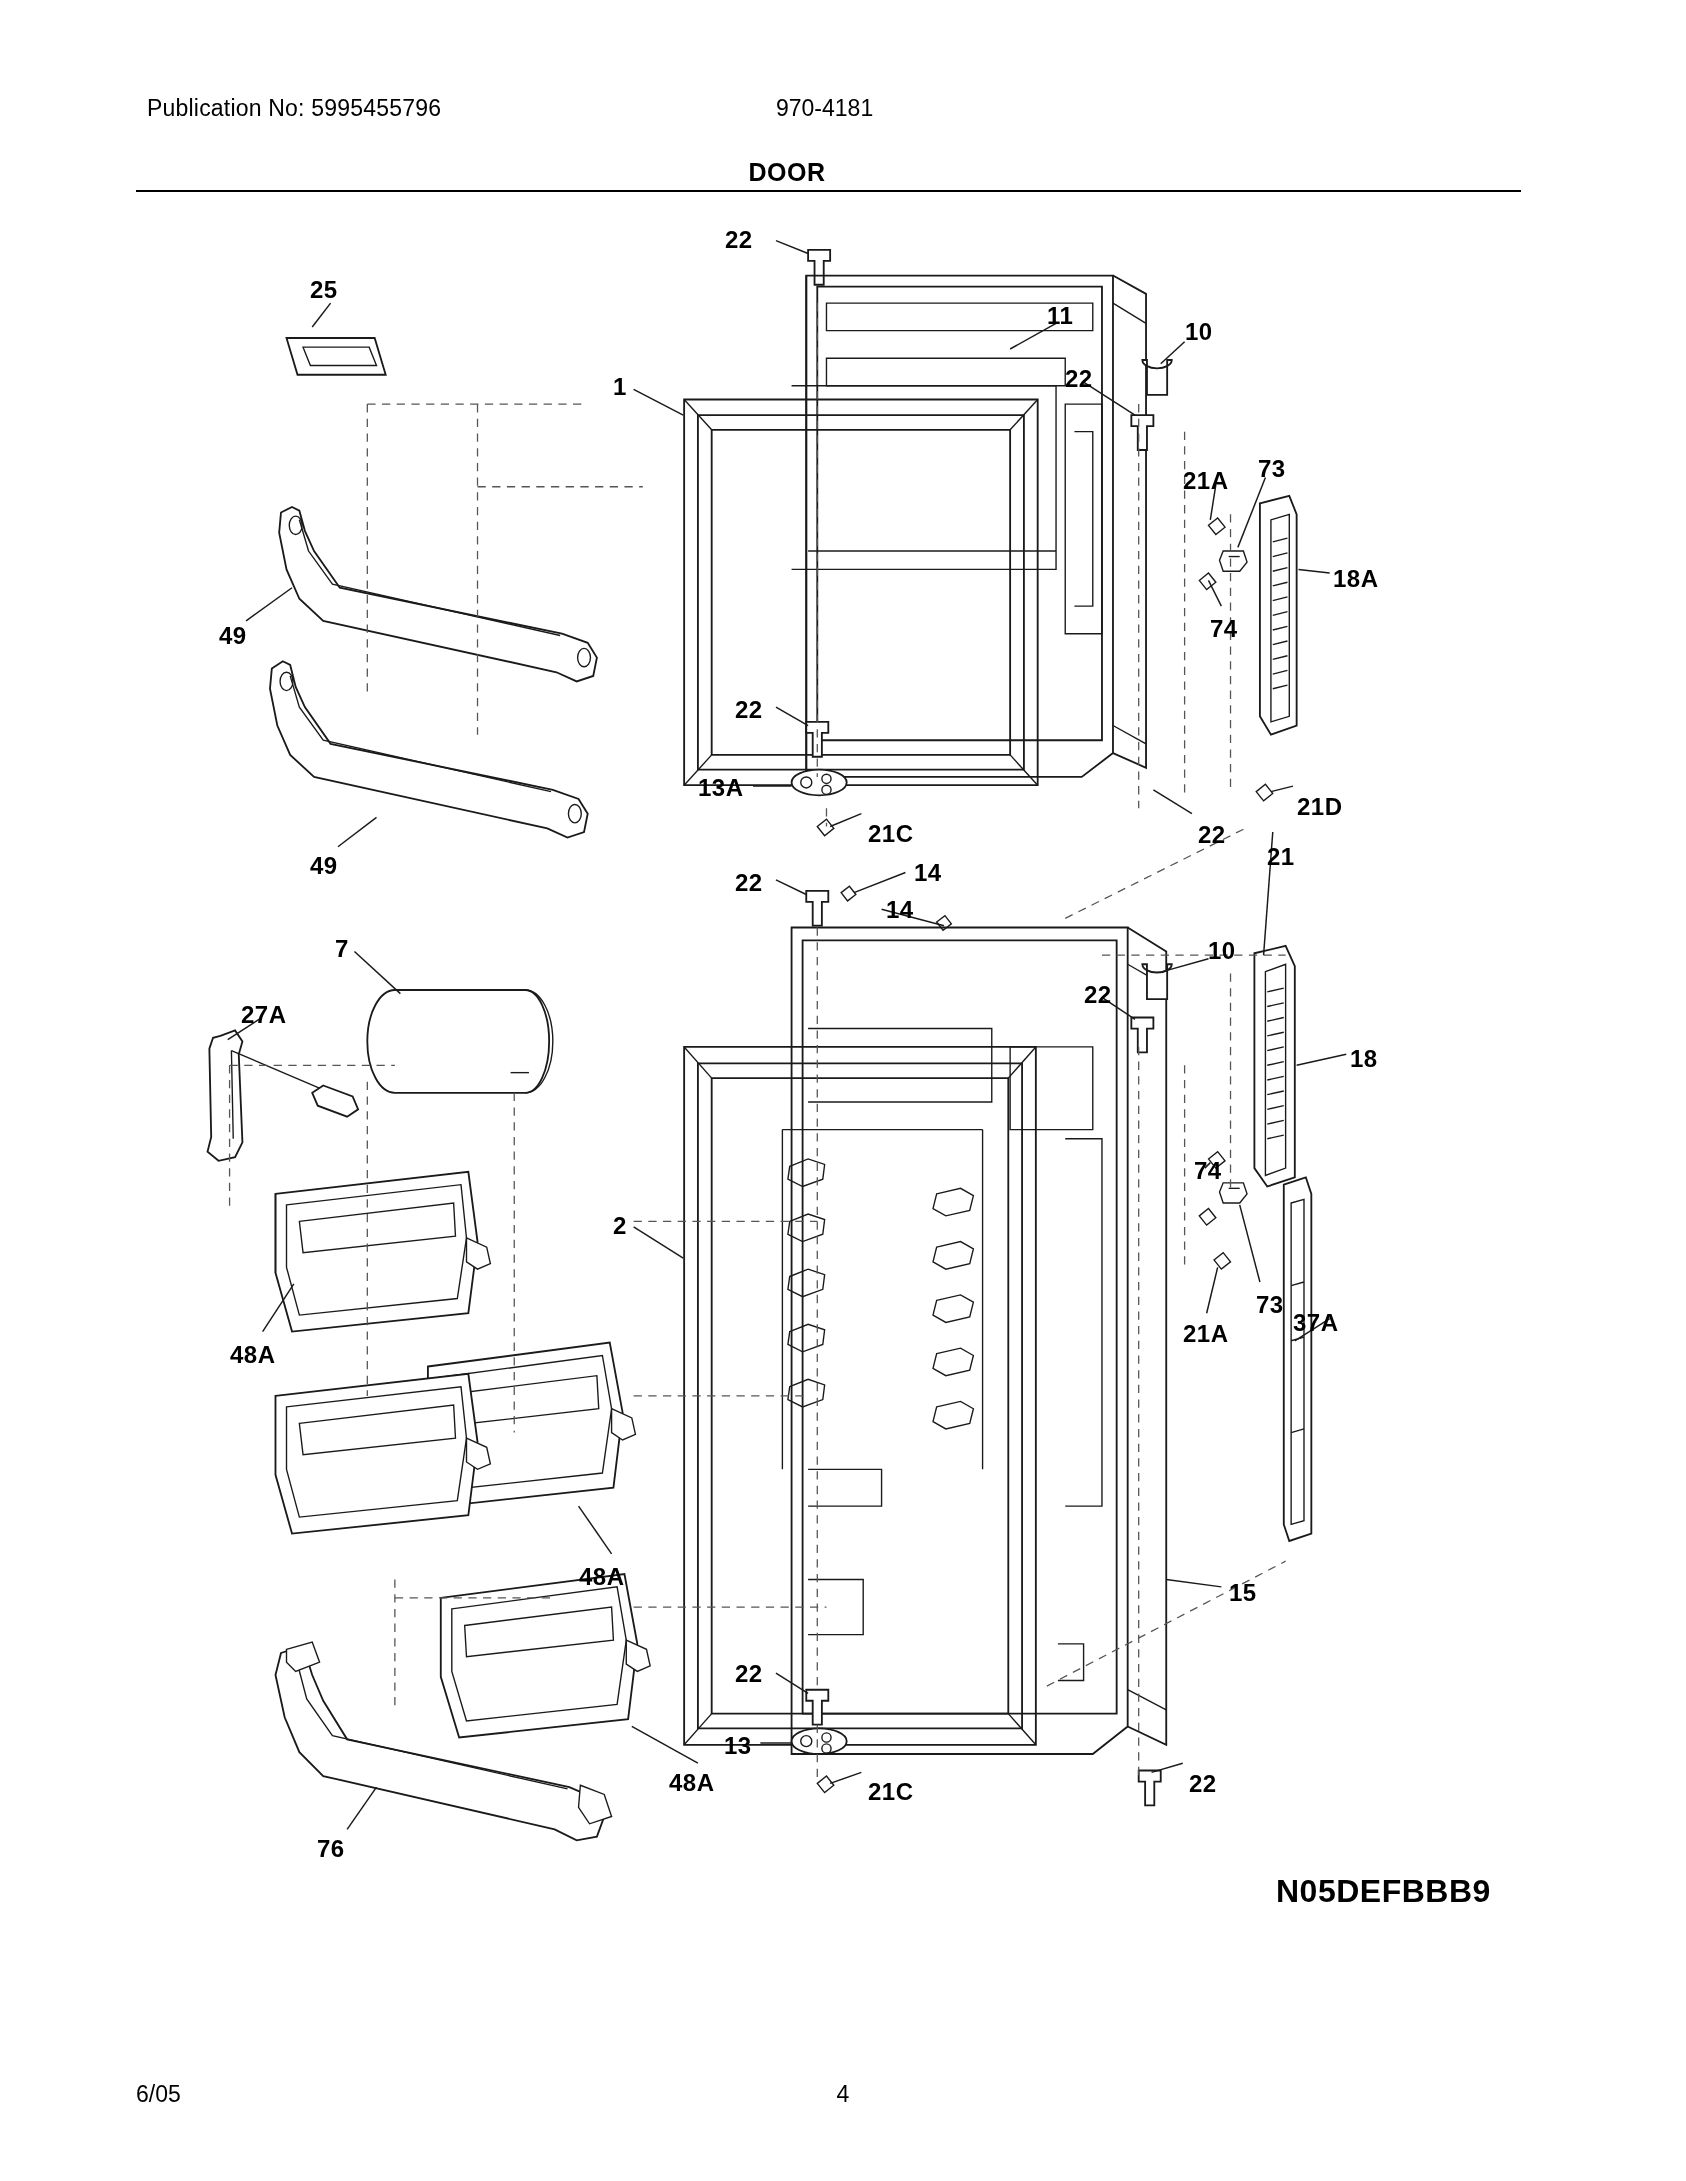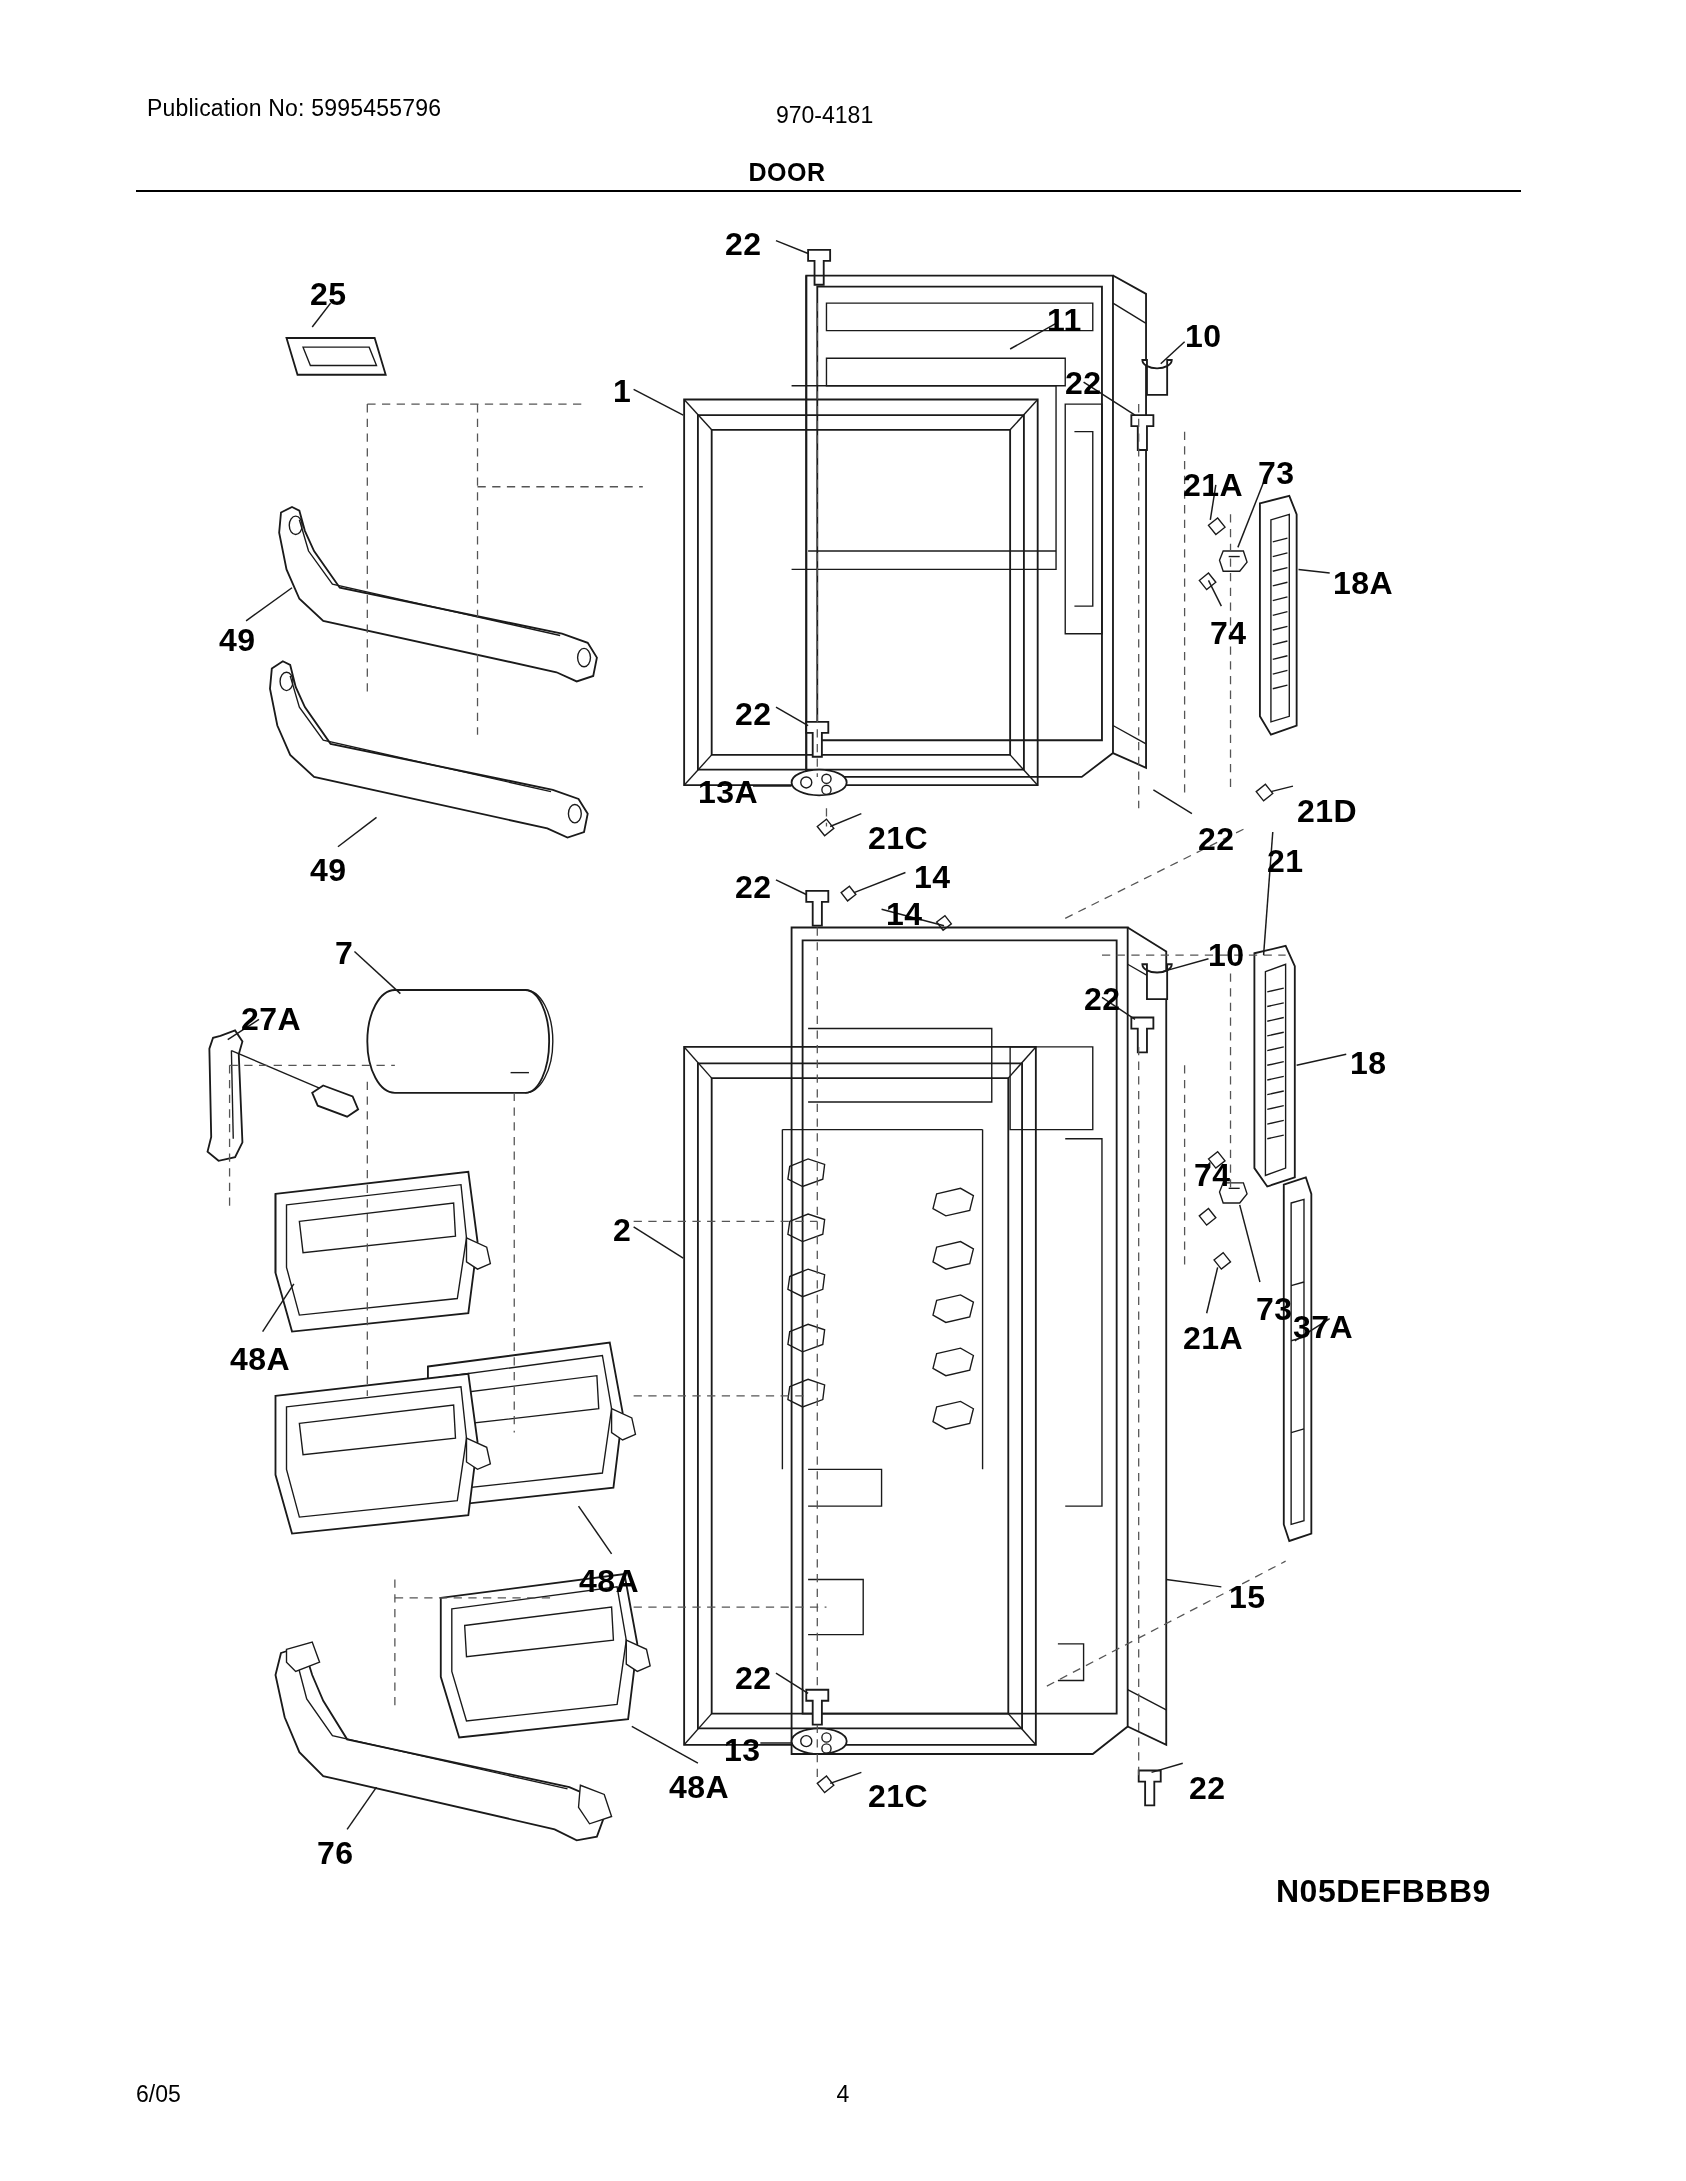--- a/index.html
+++ b/index.html
@@ -37,7 +37,6 @@
     top: 95px;
     font-size: 23px;
     white-space: nowrap;
-    margin-top: 7px;
   }
   .hdr-title {
     position: absolute;

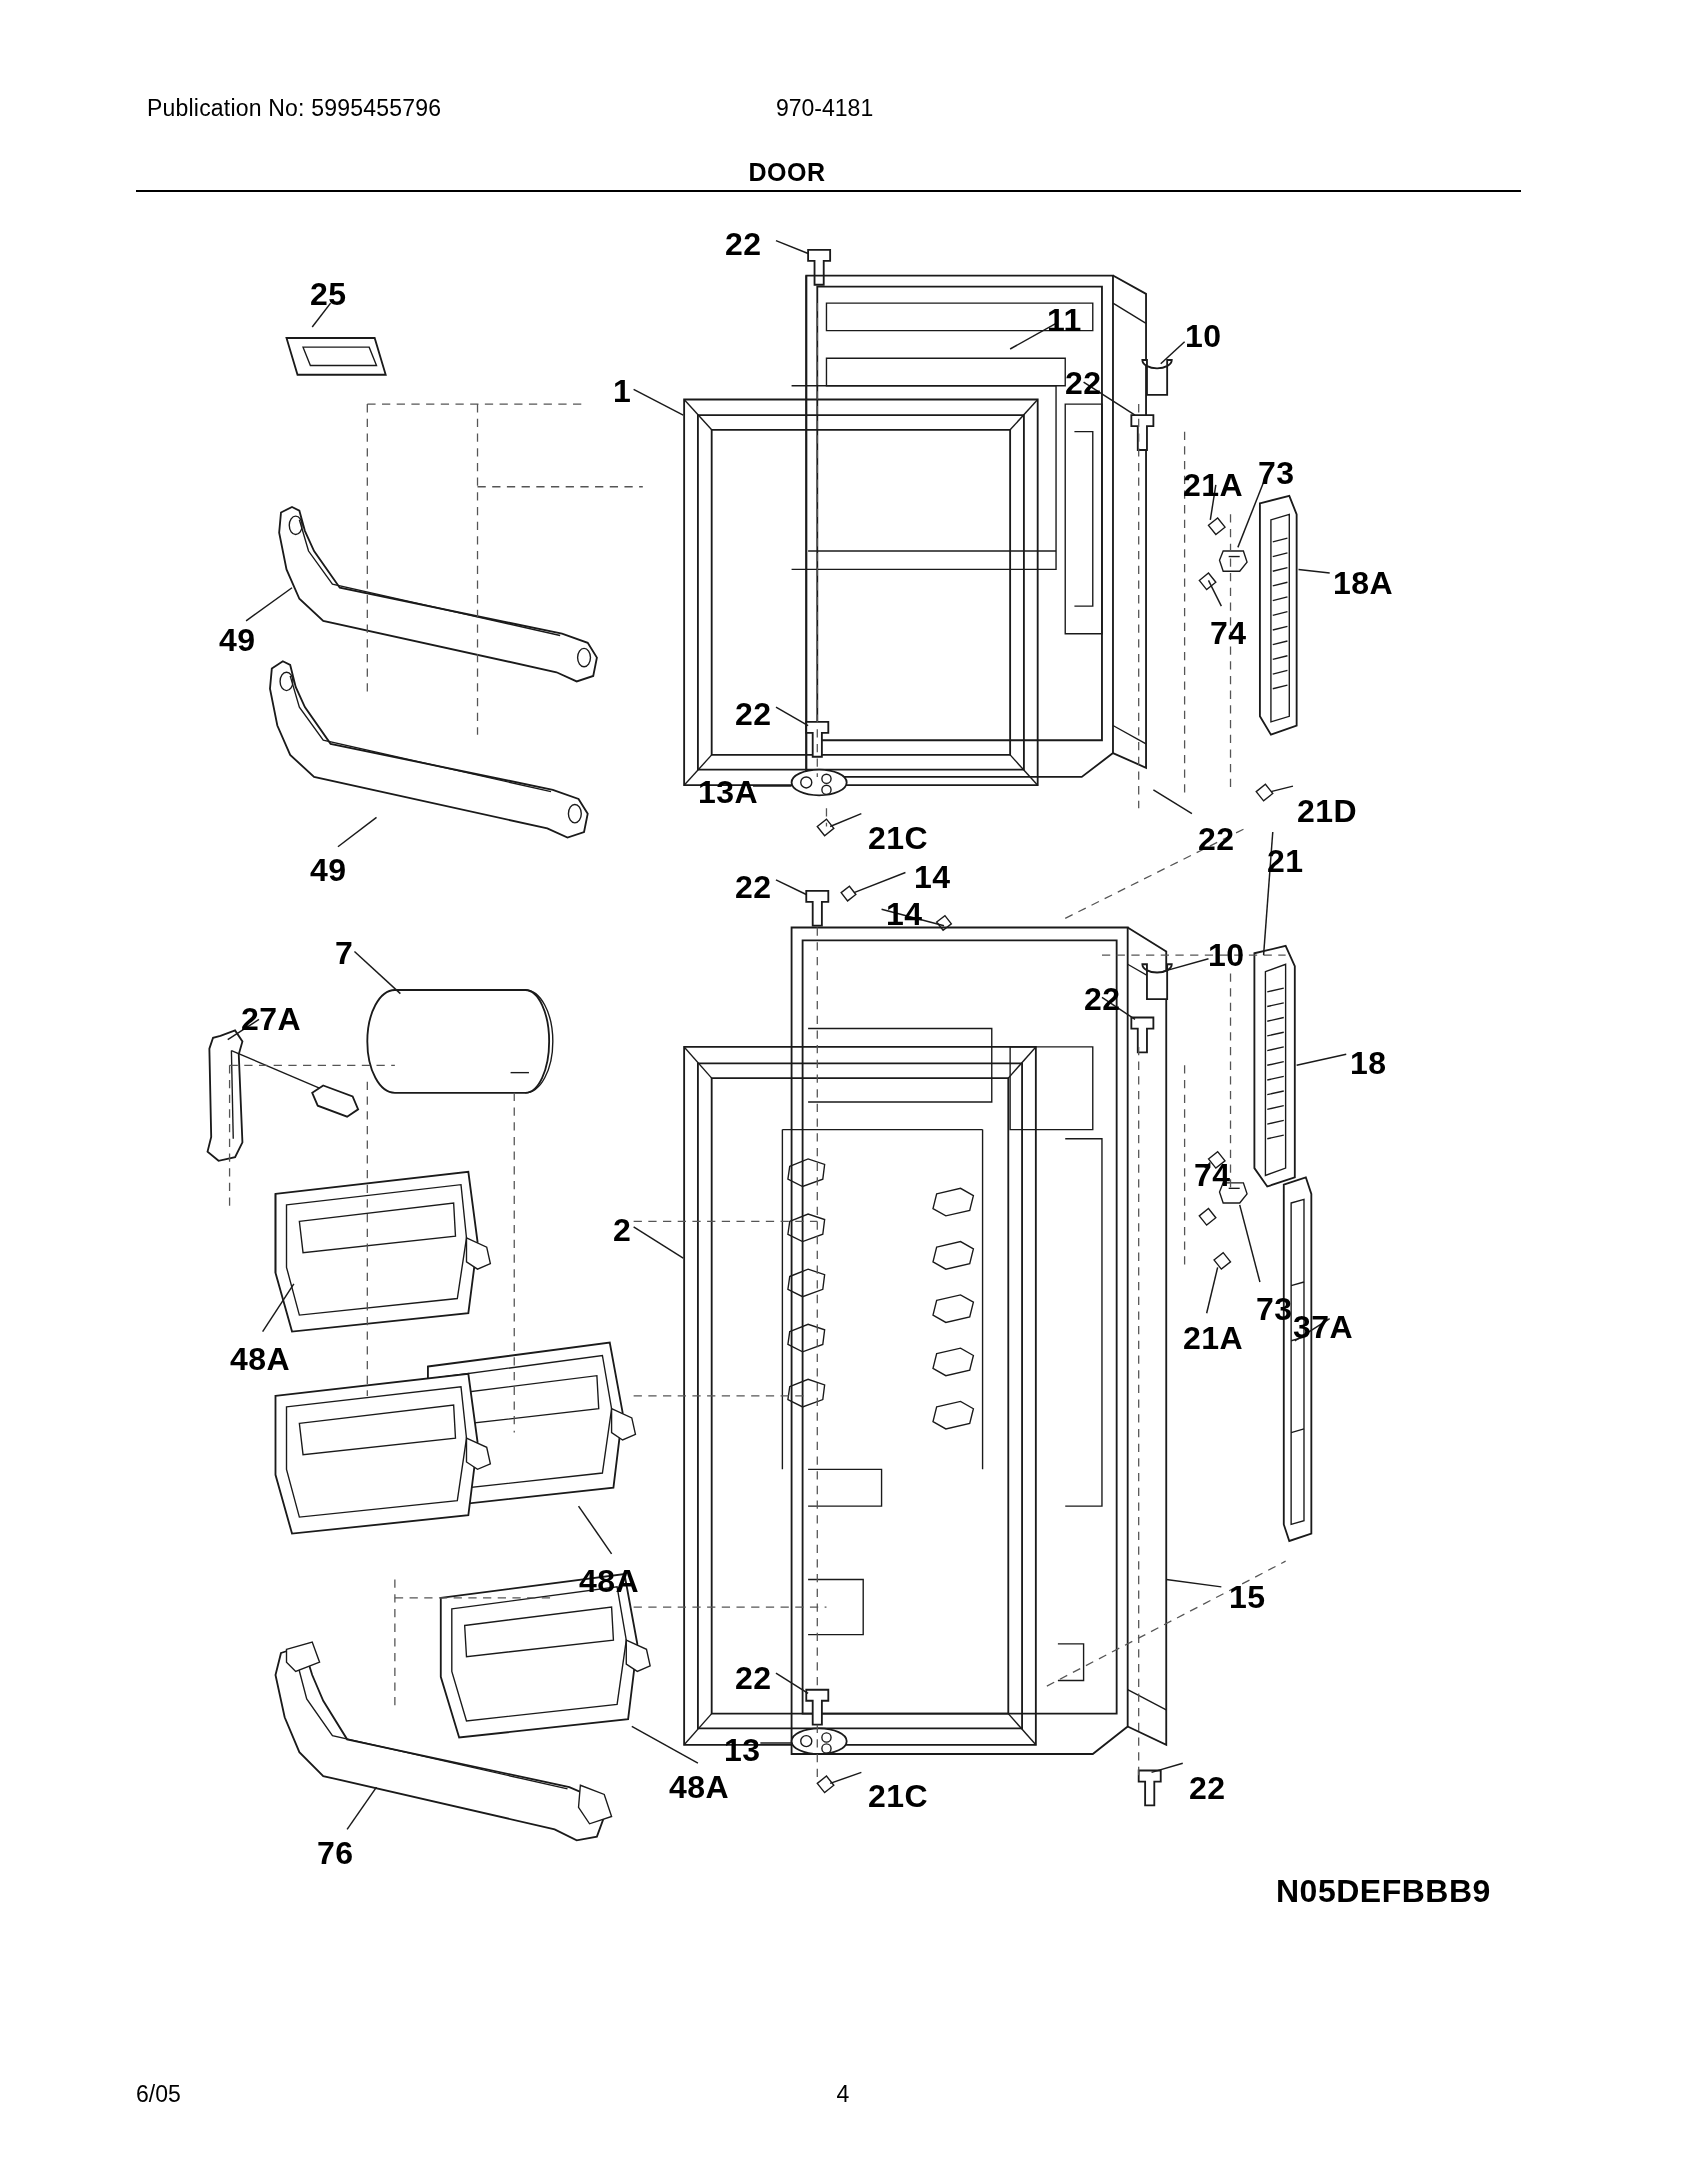--- a/index.html
+++ b/index.html
@@ -82,7 +82,7 @@
   
   .callout {
     position: absolute;
-    font-size: 32px;
+    font-size: 24px;
     font-weight: bold;
     letter-spacing: 0.5px;
     white-space: nowrap;

